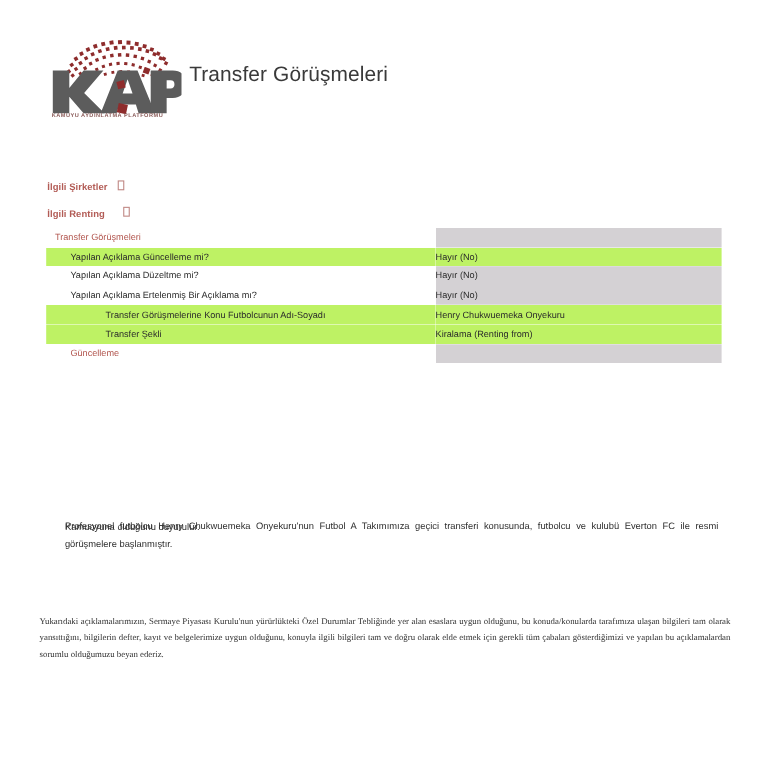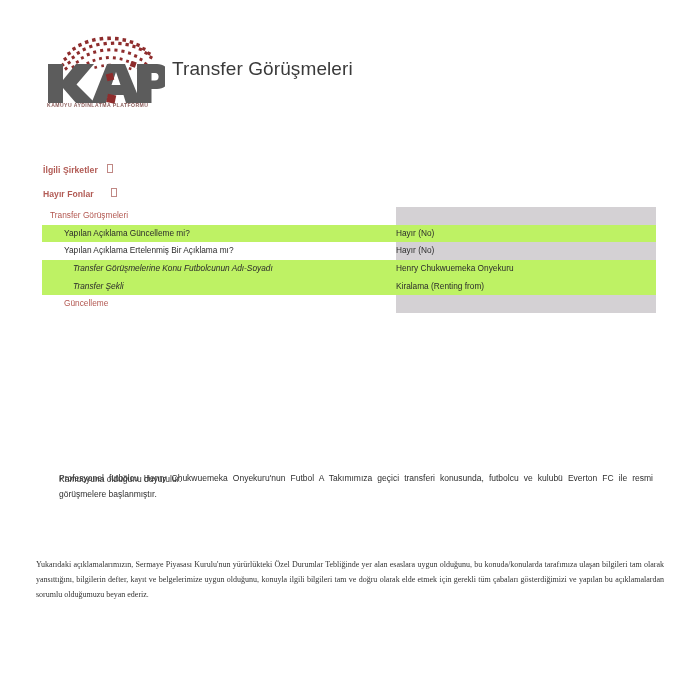--- a/index.html
+++ b/index.html
@@ -272,7 +272,7 @@
 </div>
 
 <div class="rel-line two">
-  <span>Hayır Fonlar</span><span class="rel-gap-2"></span><span class="rel-glyph"></span>
+  <span>İlgili Renting</span><span class="rel-gap-2"></span><span class="rel-glyph"></span>
 </div>
 
 <table class="kap-table">

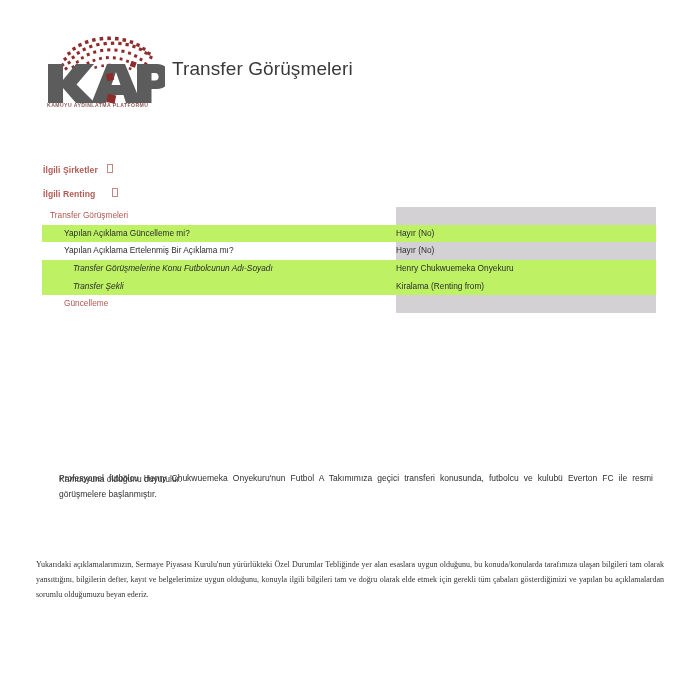--- a/index.html
+++ b/index.html
@@ -290,6 +290,10 @@
         <td class="cell-value">Hayır (No)</td>
       </tr>
       <tr class="row-plain">
+        <td class="cell-label indent-1">Yapılan Açıklama Düzeltme mi?</td>
+        <td class="cell-value">Hayır (No)</td>
+      </tr>
+      <tr class="row-plain">
         <td class="cell-label indent-1">Yapılan Açıklama Ertelenmiş Bir Açıklama mı?</td>
         <td class="cell-value">Hayır (No)</td>
       </tr>

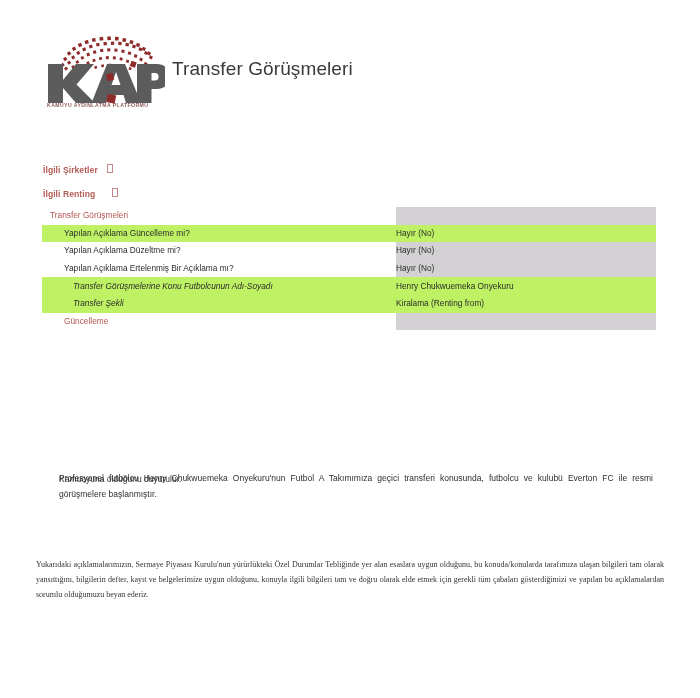--- a/index.html
+++ b/index.html
@@ -133,7 +133,7 @@
   }
   .cell-label.indent-0 { padding-left: 8px; }
   .cell-label.indent-1 { padding-left: 22px; }
-  .cell-label.indent-2 { padding-left: 31px; font-style: italic; }
+  .cell-label.indent-2 { padding-left: 54px; }
 
   .cell-label.section {
     color: #b2564f;

